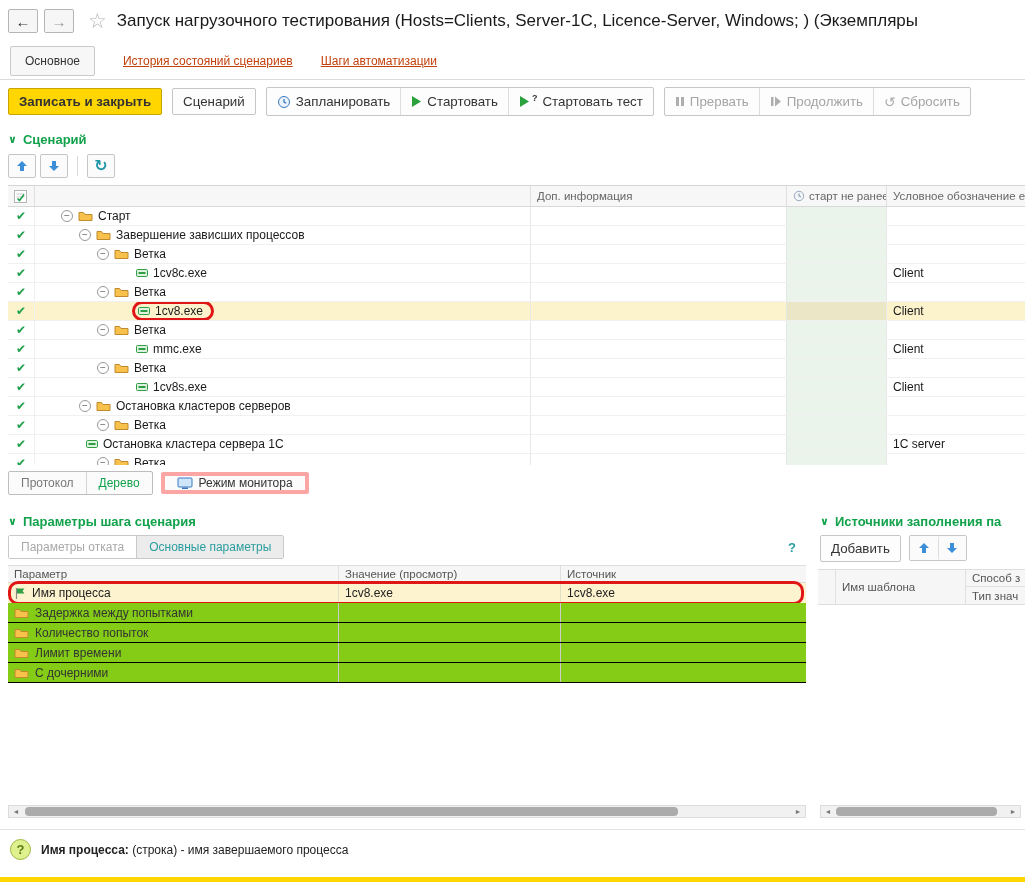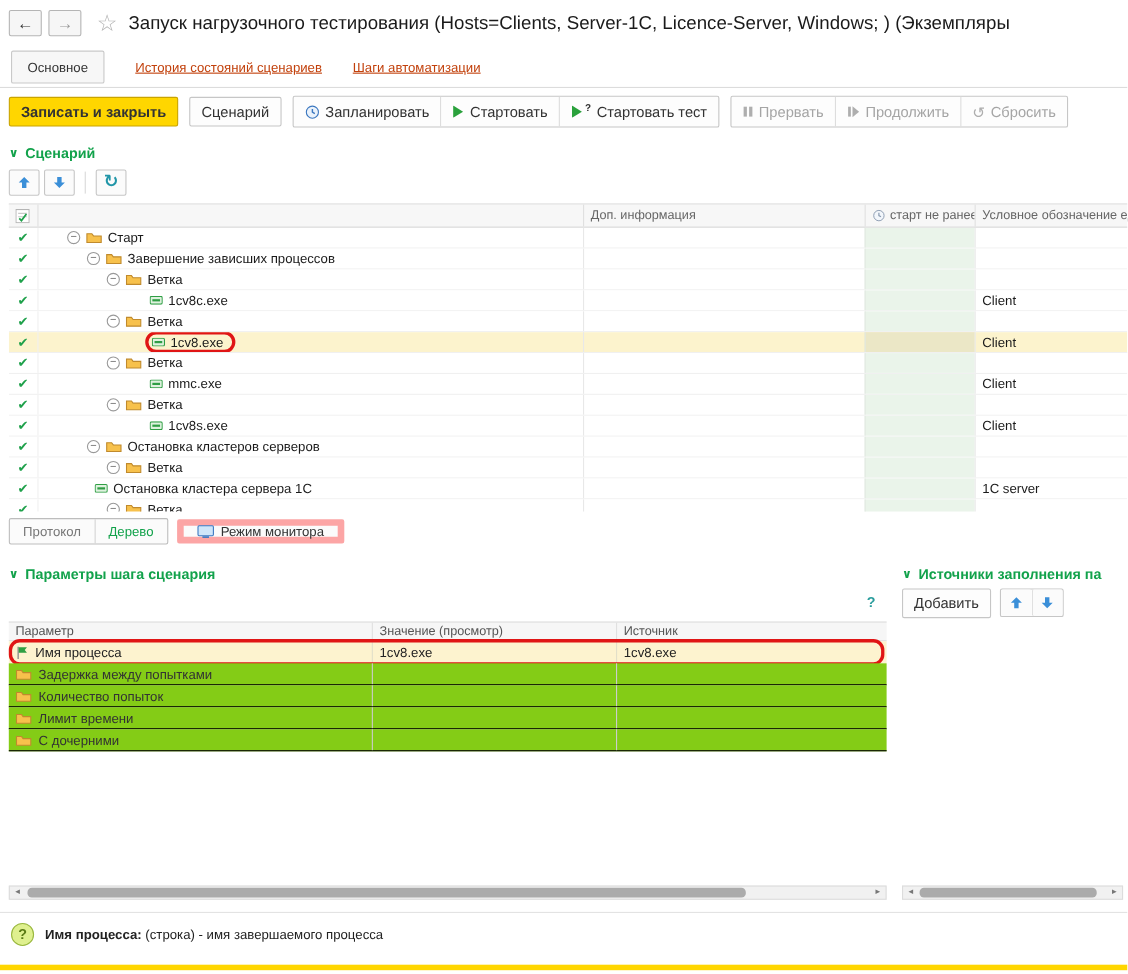--- a/index.html
+++ b/index.html
@@ -73,7 +73,7 @@
   
   .tree-tabs { display:flex; align-items:center; gap:8px; margin:6px 0 0 8px; height:24px; }
   .tab-btn { height:22px; display:inline-flex; align-items:center; gap:6px; padding:0 12px;
-    border:6px solid #fca5a5; background:#fbfbfb; border-radius:2px; color:#777; }
+    border:4px solid #fca5a5; background:#fbfbfb; border-radius:2px; color:#777; }
   .tabpair { display:inline-flex; border:1px solid #bdbdbd; border-radius:2px; background:#fbfbfb; }
   .tabpair .tab-btn { border:none; border-left:1px solid #d5d5d5; border-radius:0; background:transparent; }
   .tabpair .tab-btn:first-child { border-left:none; }

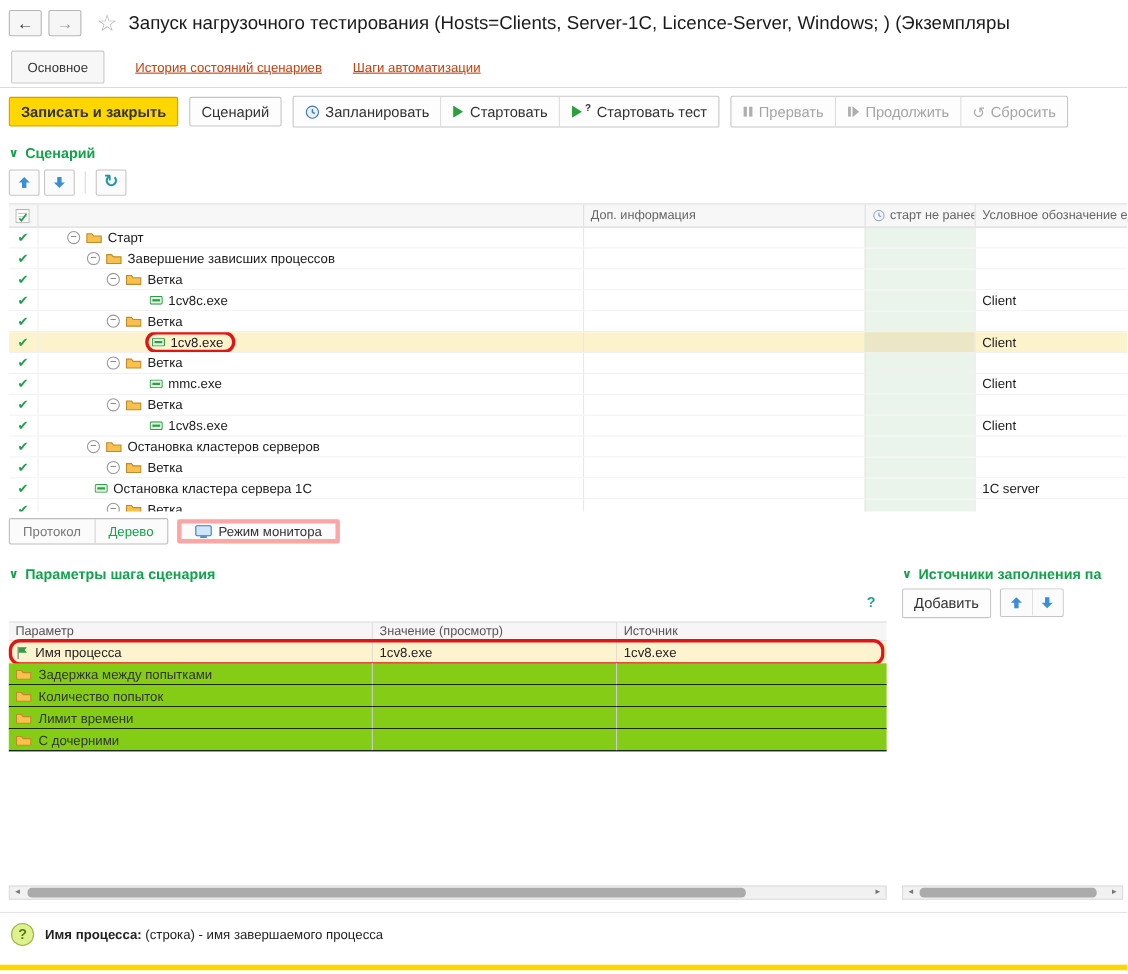--- a/index.html
+++ b/index.html
@@ -563,6 +563,14 @@
       <span>Параметры шага сценария</span>
     </div>
     <div class="param-tabs">
+      <div class="ptabpair">
+        <div class="ptab">
+            <span>Параметры отката</span>
+          </div>
+        <div class="ptab active">
+            <span>Основные параметры</span>
+          </div>
+      </div>
       <span class="help-q">?</span>
     </div>
     <div class="param-table">

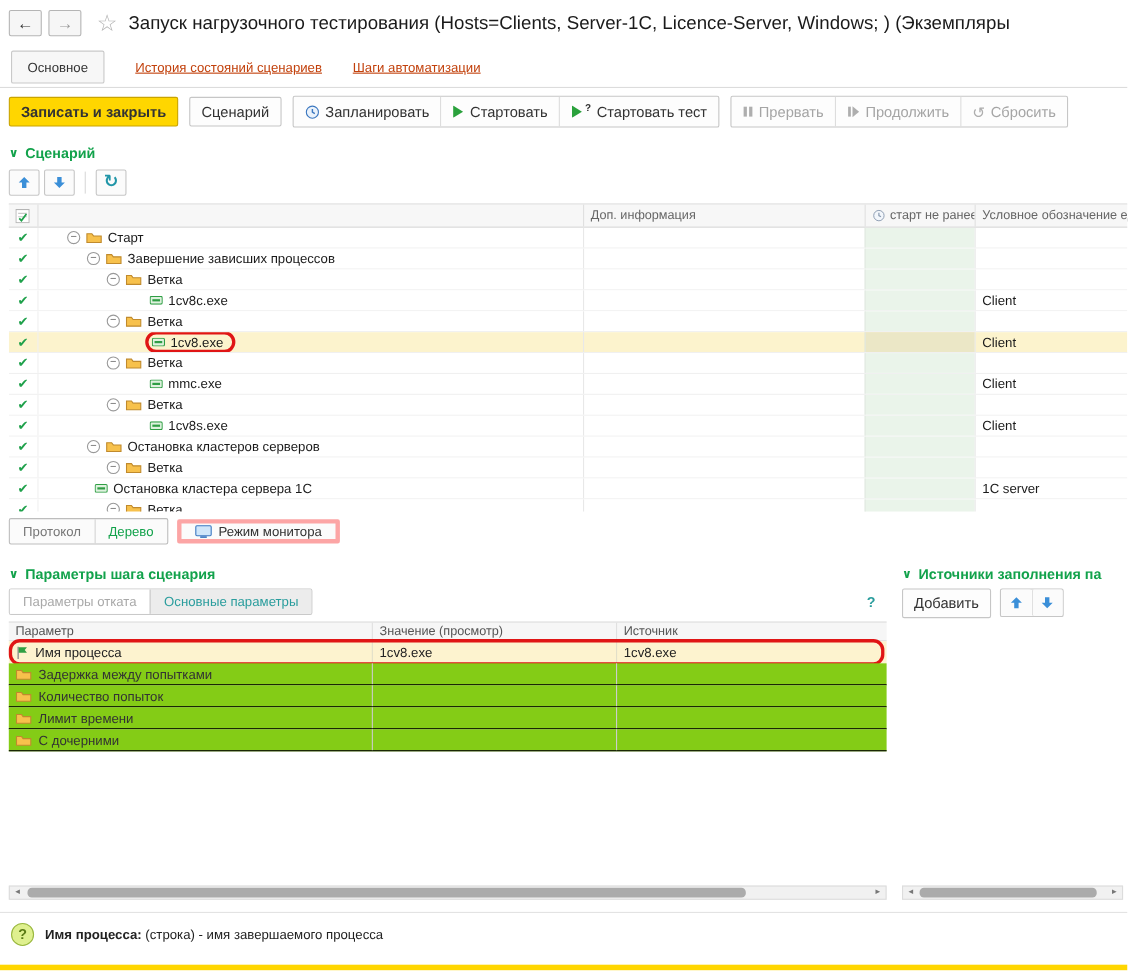--- a/index.html
+++ b/index.html
@@ -679,6 +679,12 @@
           </div>
       </div>
     </div>
+    <div class="src-head">
+      <div class="c-icon"></div>
+      <div class="c-tpl">Имя шаблона</div>
+      <div class="c-met">Способ з</div>
+      <div class="c-typ">Тип знач</div>
+    </div>
     <div class="panel-spacer"></div>
     <div class="hscroll right">
       <span class="sb-arrow">◄</span>

